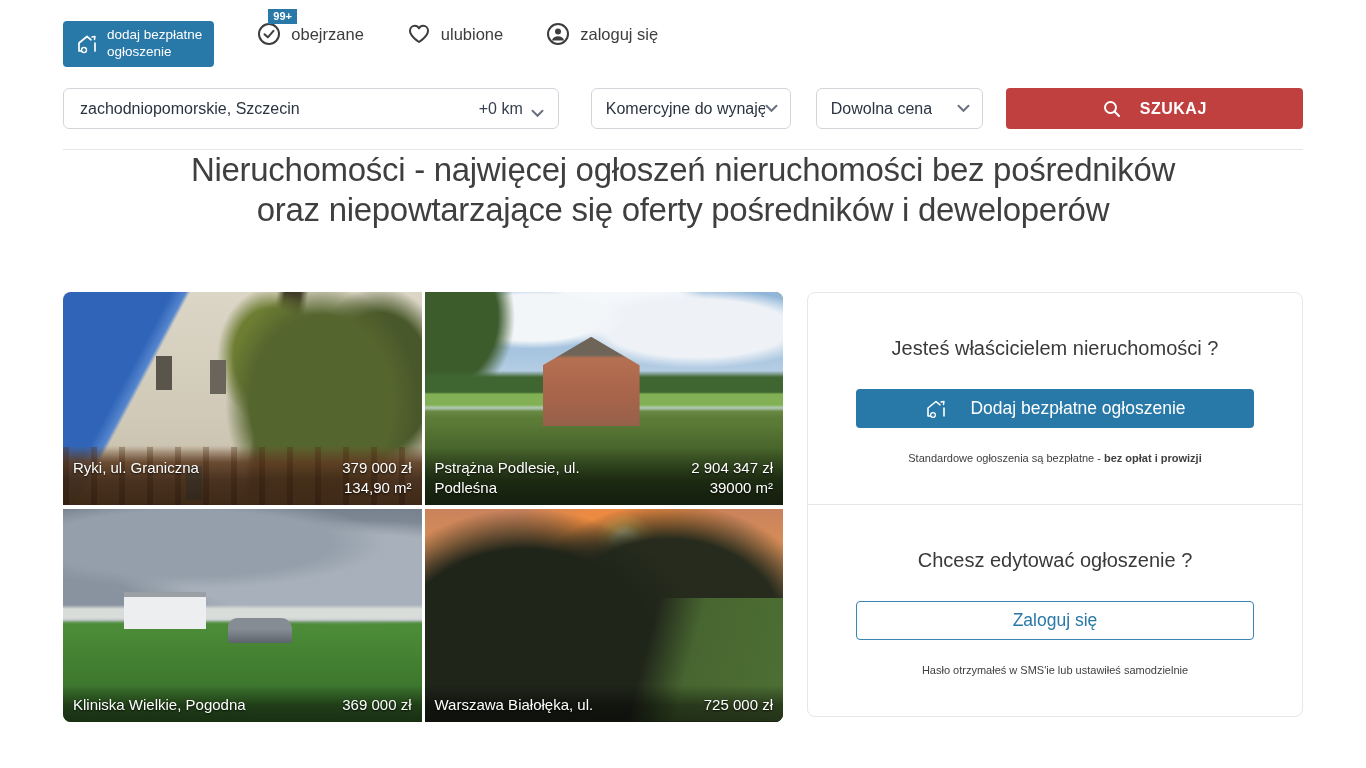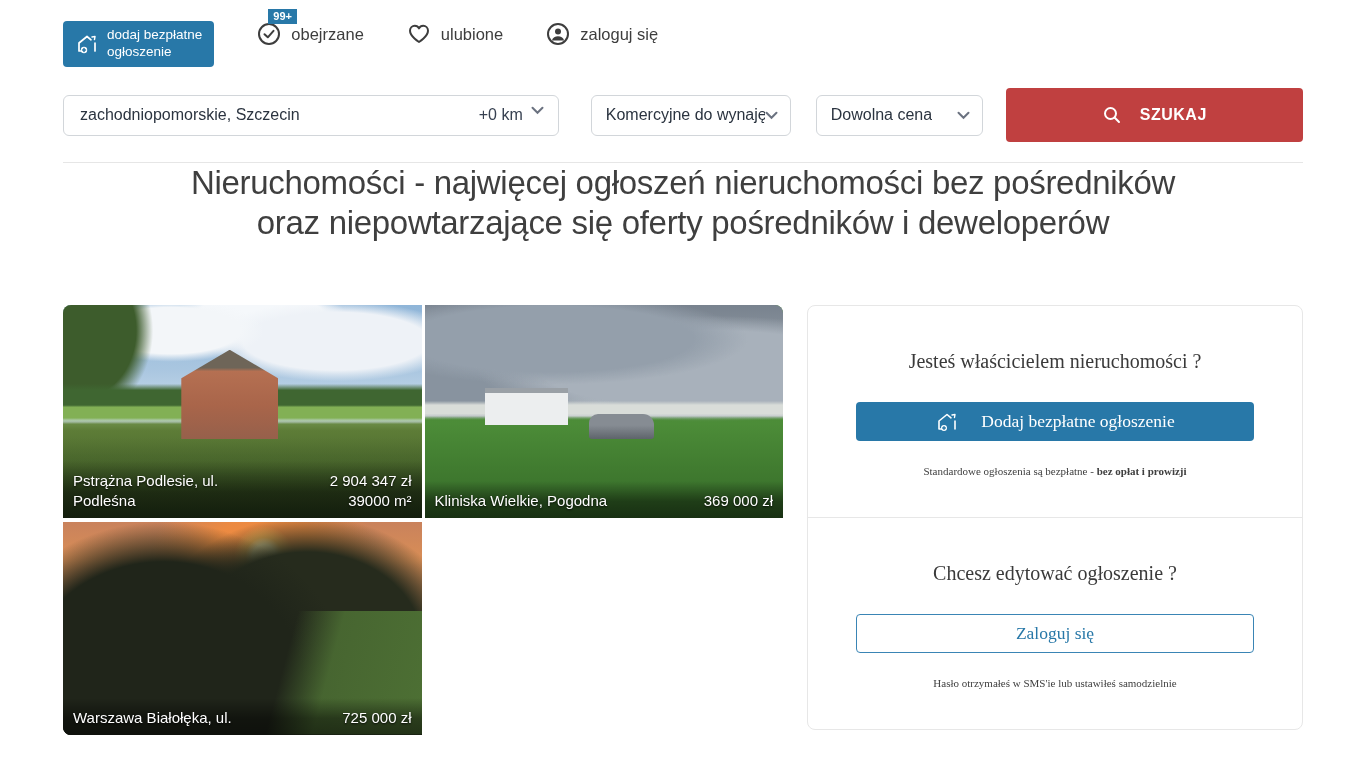--- a/index.html
+++ b/index.html
@@ -31,7 +31,7 @@
     border-radius:6px; background:#fff; display:flex; align-items:center; }
   .loc-text { padding-left:16px; font-size:16px; color:#2b3440; flex:1; white-space:nowrap;
     overflow:hidden; }
-  .radius { display:flex; align-items:flex-start; gap:8px; padding-right:14px; font-size:16px;
+  .radius { display:flex; align-items:flex-end; gap:8px; padding-right:14px; font-size:16px;
     color:#374151; cursor:pointer; }
   .select { height:41px; border:1px solid #d2d6da; border-radius:6px; background:#fff;
     display:flex; align-items:center; justify-content:space-between; padding:0 12px 0 14px;

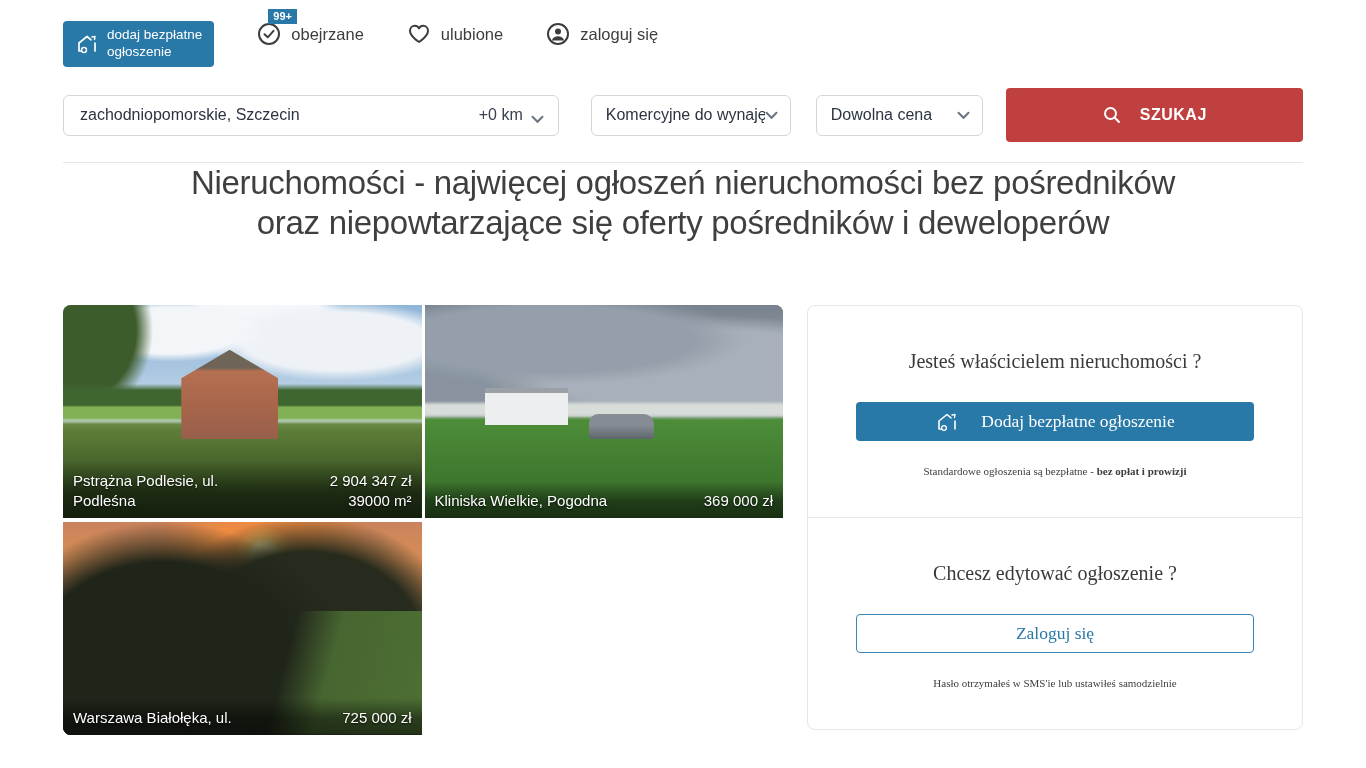--- a/index.html
+++ b/index.html
@@ -39,7 +39,7 @@
   .sel-cat { width:200px; margin-left:32px; }
   .sel-price { width:168px; margin-left:25px; }
   .sel-label { white-space:nowrap; overflow:hidden; }
-  .btn-search { width:300px; height:54px; margin-left:23px; background:#c04040; border:none;
+  .btn-search { width:300px; height:41px; margin-left:23px; background:#c04040; border:none;
     border-radius:4px; color:#fff; font-size:16px; font-weight:700; letter-spacing:.5px;
     display:flex; align-items:center; justify-content:center; gap:18px; cursor:pointer;
     font-family:inherit; }

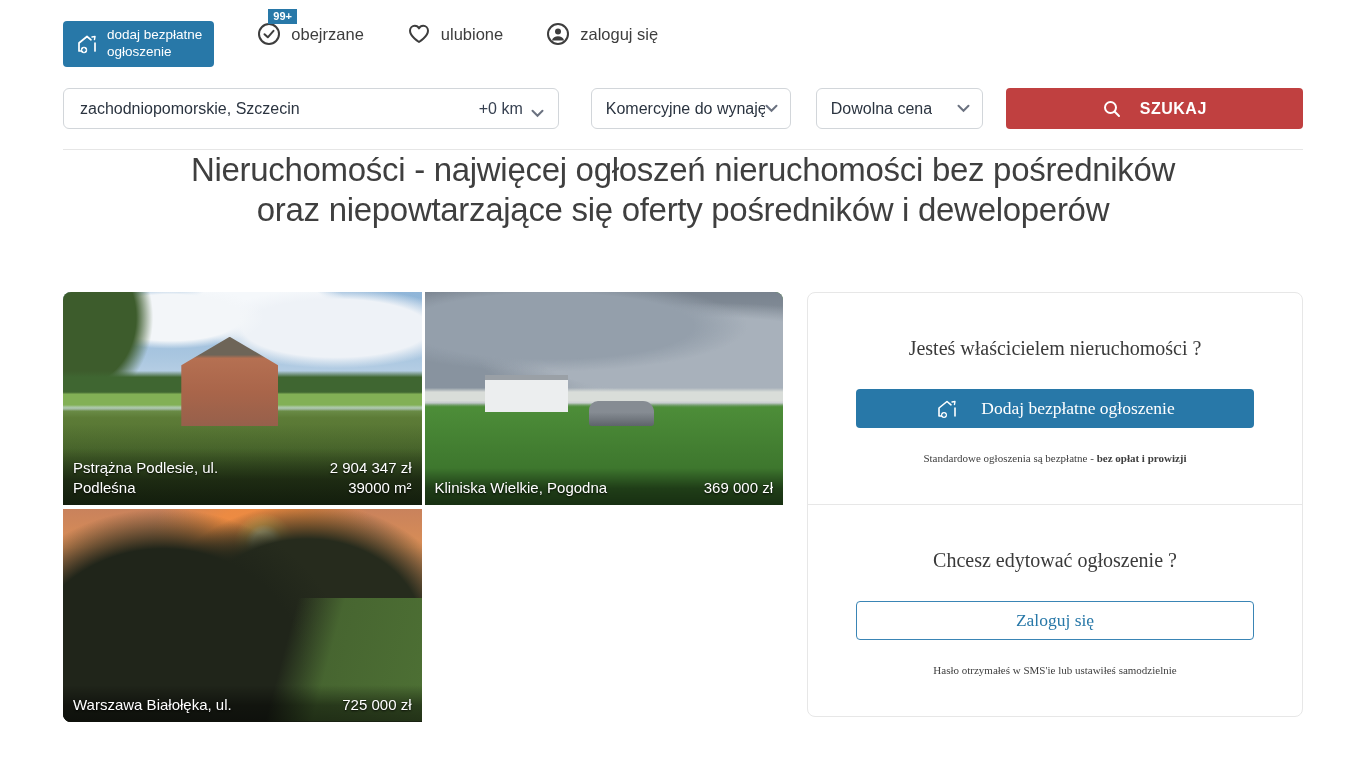--- a/index.html
+++ b/index.html
@@ -115,7 +115,7 @@
   
   .sidebar { width:496px; margin-left:24px; border:1px solid #e7e7e7; border-radius:8px;
     background:#fff; }
-  .side-sec { text-align:center; padding:44px 48px 40px;font-family:Liberation Serif, serif; }
+  .side-sec { text-align:center; padding:44px 48px 40px; }
   .side-sec + .side-sec { border-top:1px solid #e7e7e7; }
   .side-title { font-size:20px; font-weight:400; color:#3a3a3a; margin-bottom:29px; }
   .btn-owner { width:100%; height:39px; background:#2878a8; color:#fff; border:none;

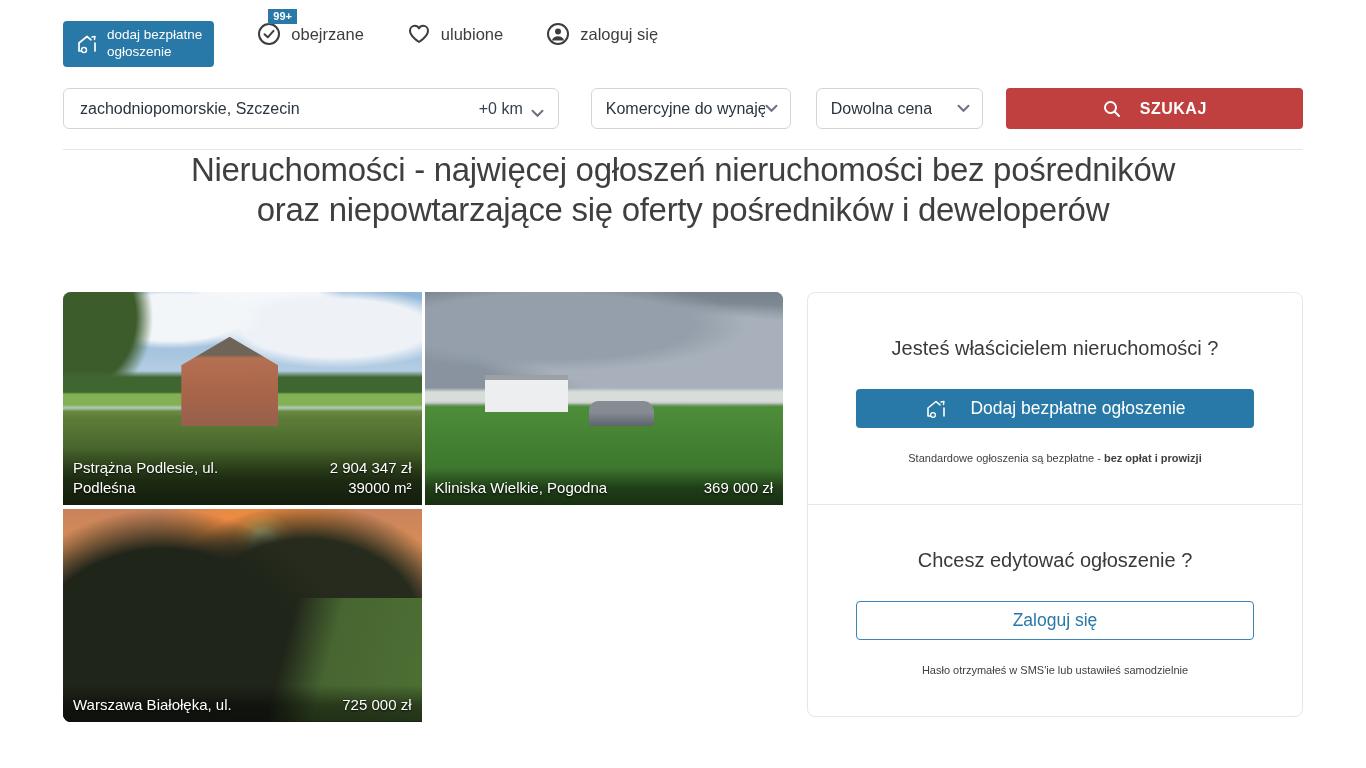--- a/index.html
+++ b/index.html
@@ -238,6 +238,16 @@
 
     <div class="grid">
       <div class="card">
+        <div class="photo photo1"></div>
+        <div class="card-overlay">
+          <div class="card-loc">Ryki, ul. Graniczna</div>
+          <div class="card-nums">
+            <div>379 000 zł</div>
+            <div>134,90 m²</div>
+          </div>
+        </div>
+      </div>
+      <div class="card">
         <div class="photo photo2"></div>
         <div class="card-overlay">
           <div class="card-loc">Pstrążna Podlesie, ul. Podleśna</div>

